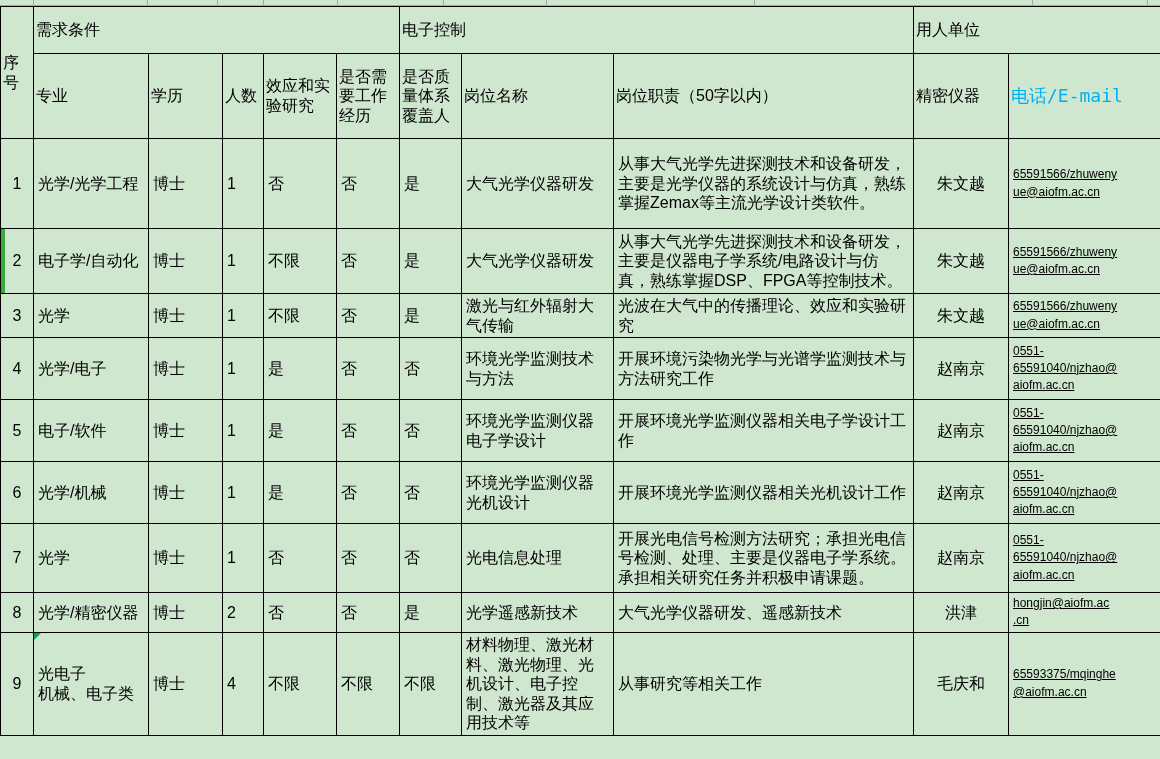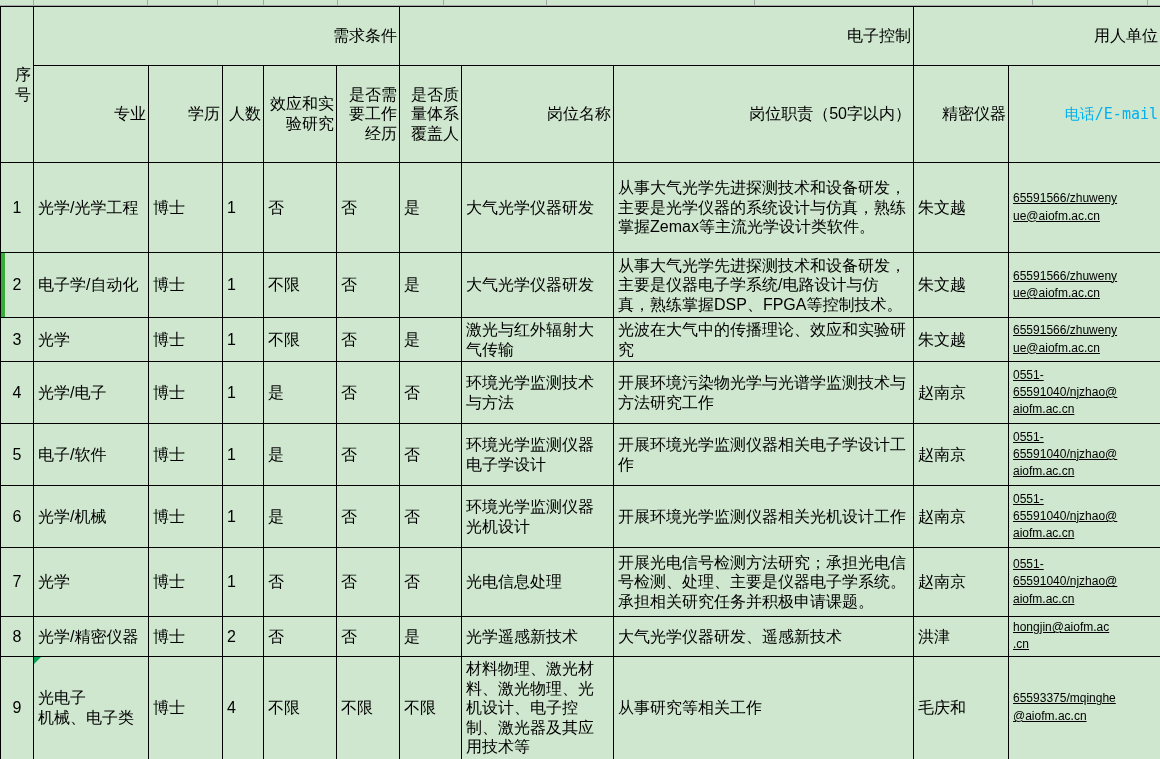--- a/index.html
+++ b/index.html
@@ -24,7 +24,7 @@
     border:1px solid #000; overflow:hidden; vertical-align:middle;
     font-size:16px; font-weight:normal; line-height:1.22;
   }
-  th { text-align:right; padding:19px 2px; }
+  th { text-align:left; padding:13px 2px; }
   td { text-align:left; padding:2px 4px; }
   tr.h1 { height:40px; }
   tr.h2 { height:65px; }

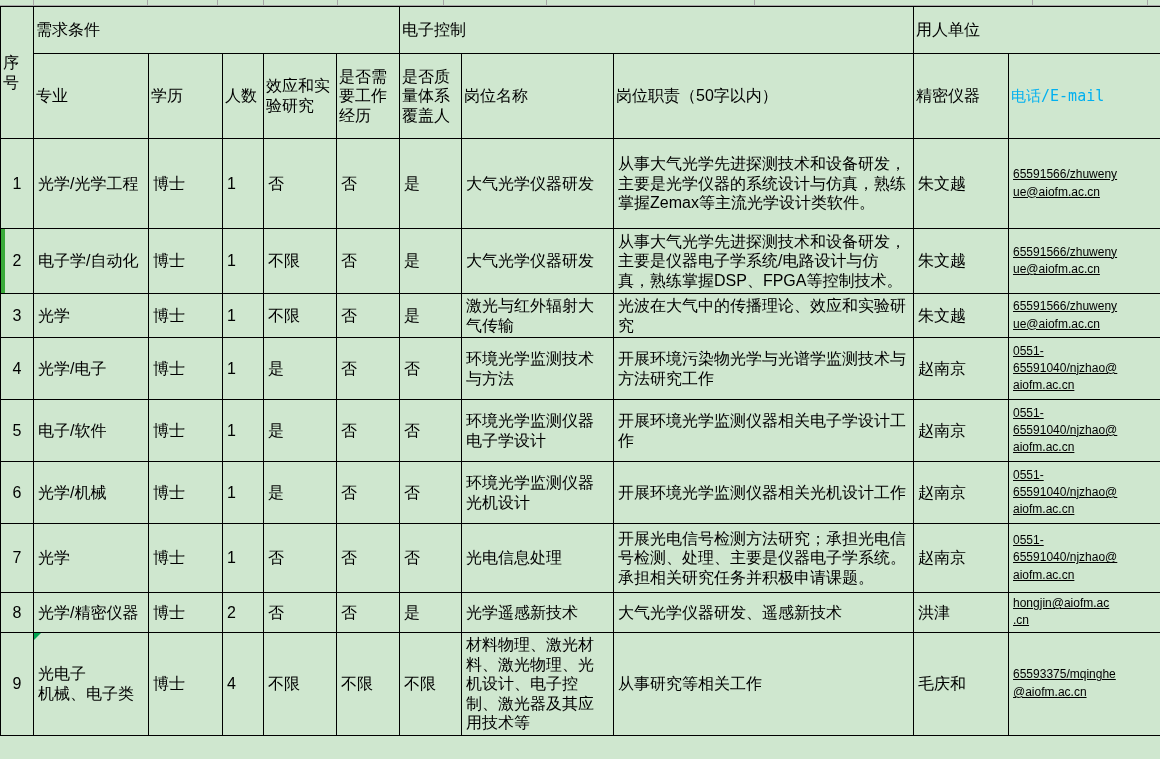--- a/index.html
+++ b/index.html
@@ -36,7 +36,7 @@
   td.c-leader { text-align:left; }
   .pre { white-space:pre-line; }
   th.link-head {
-    color:#00b0f0; font-family:"DejaVu Sans Mono", monospace; font-size:15px;
+    color:#00b0f0; font-family:"DejaVu Sans Mono", monospace; font-size:18px;
   }
   a.link {
     color:#000000; text-decoration:underline; cursor:pointer;

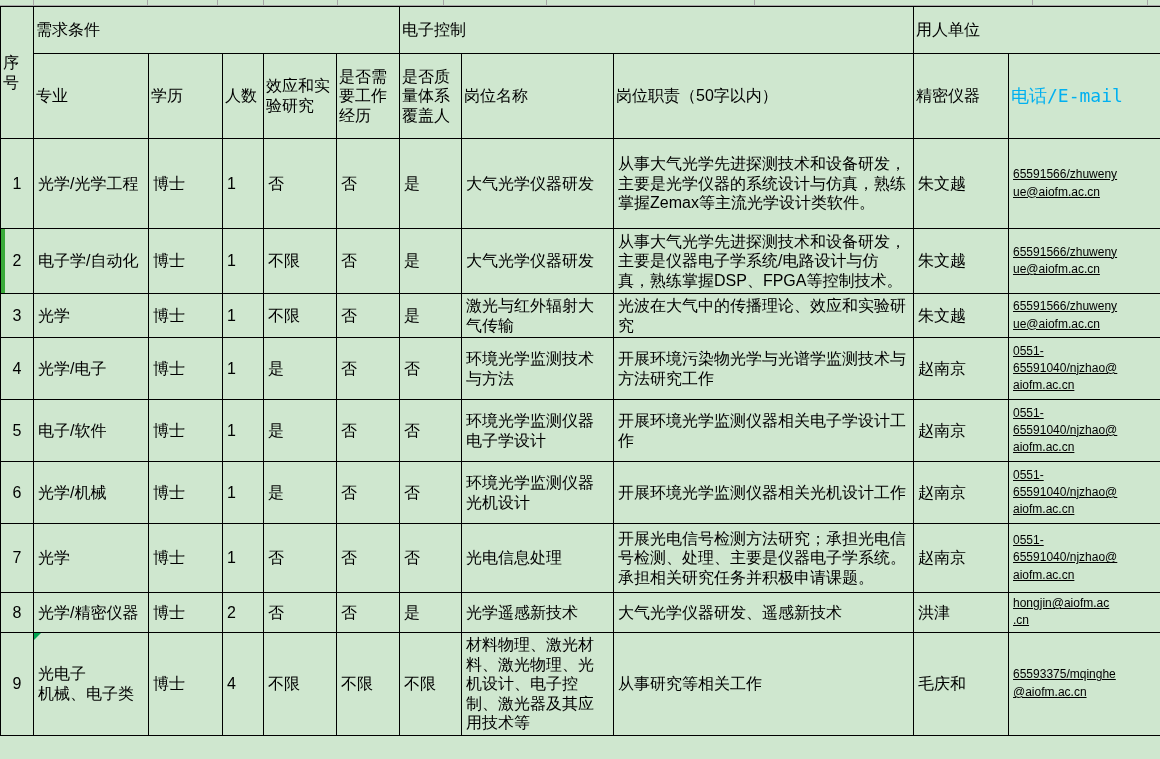--- a/index.html
+++ b/index.html
@@ -33,7 +33,7 @@
   tr.r7 { height:69px; }  tr.r8 { height:38px; }  tr.r9 { height:103px; }
 
   td.c-no { text-align:center; padding:1px; }
-  td.c-leader { text-align:left; }
+  td.c-leader { text-align:center; }
   .pre { white-space:pre-line; }
   th.link-head {
     color:#00b0f0; font-family:"DejaVu Sans Mono", monospace; font-size:18px;

